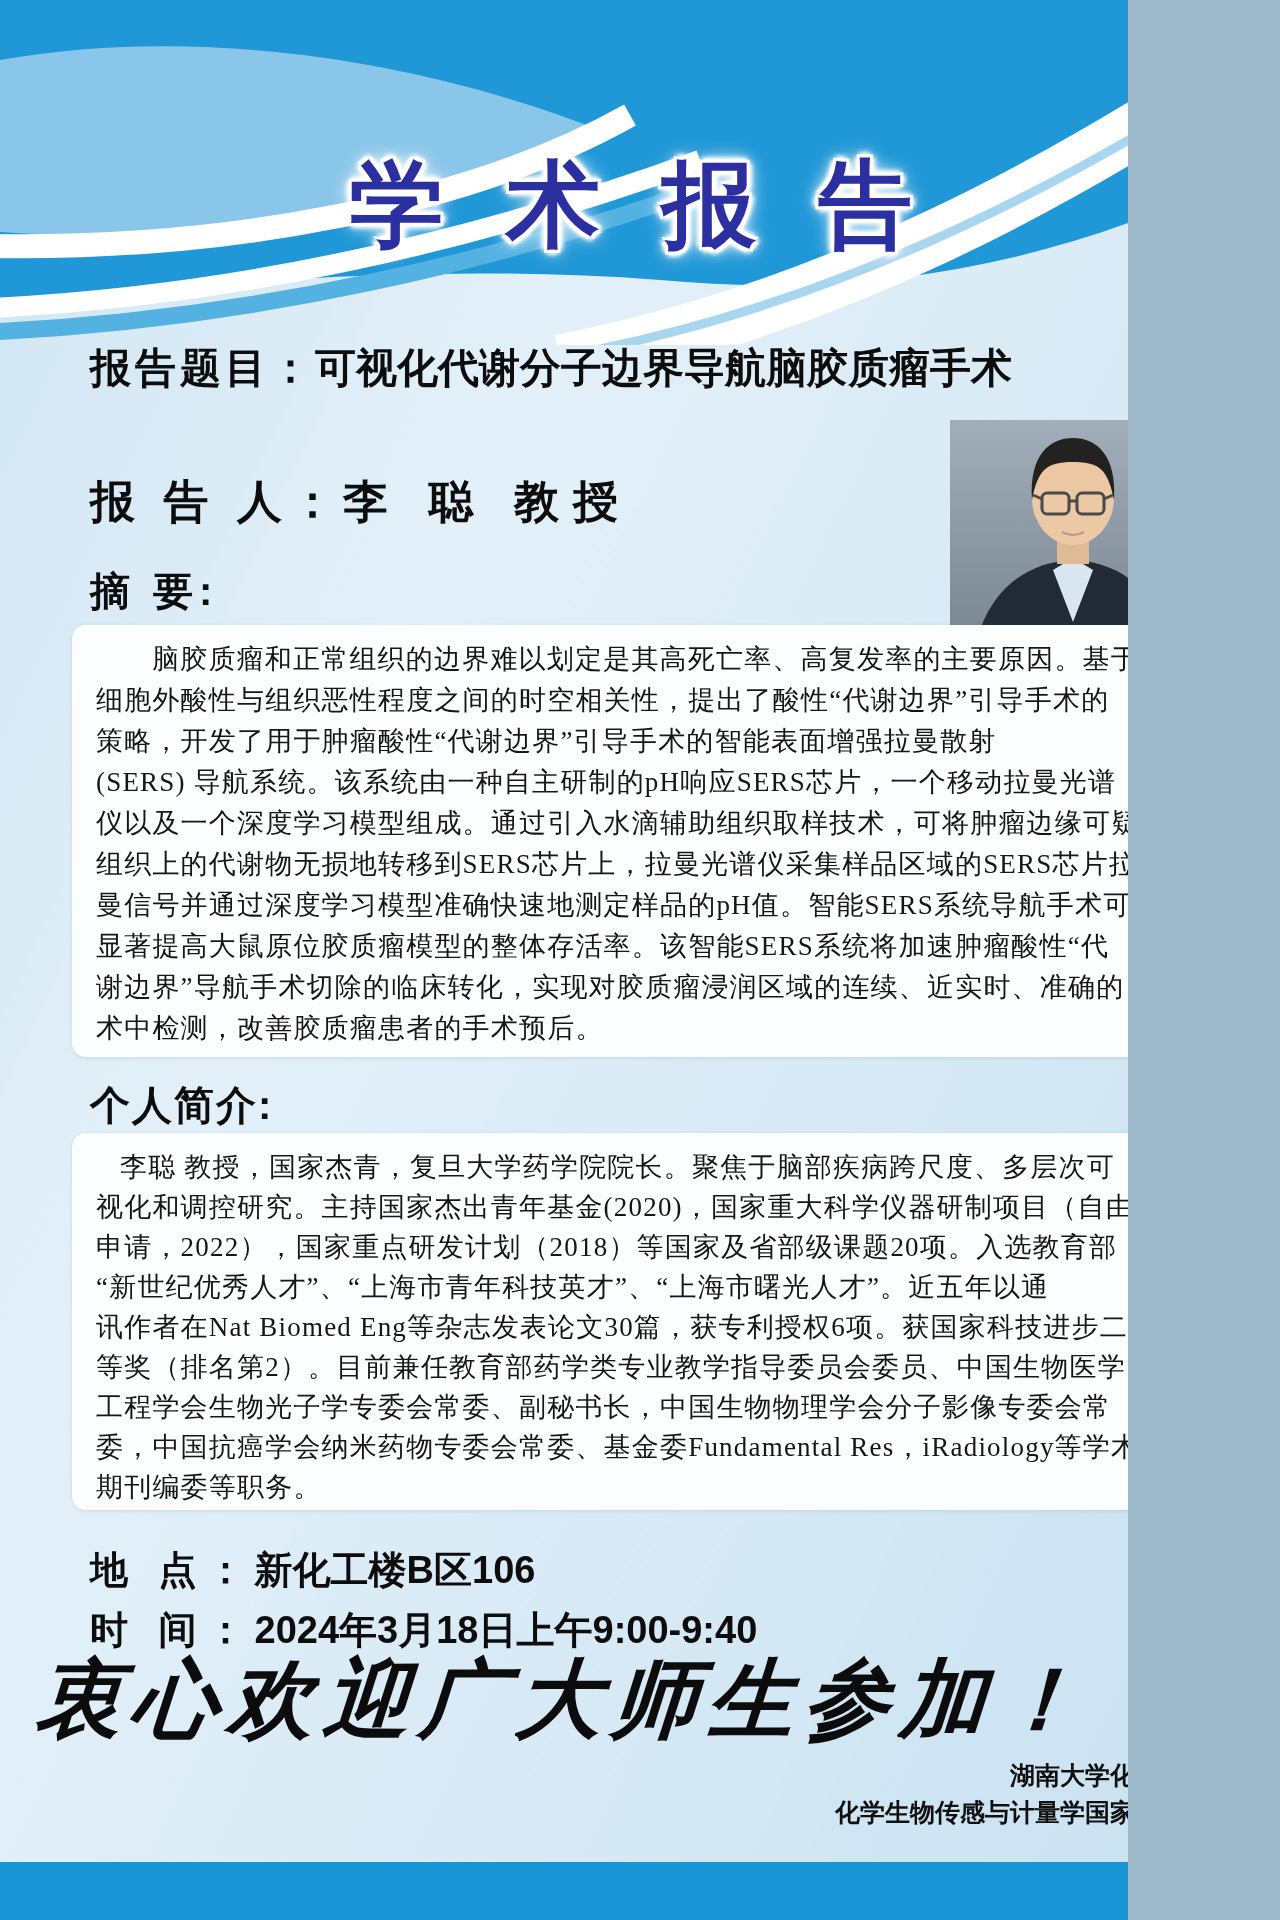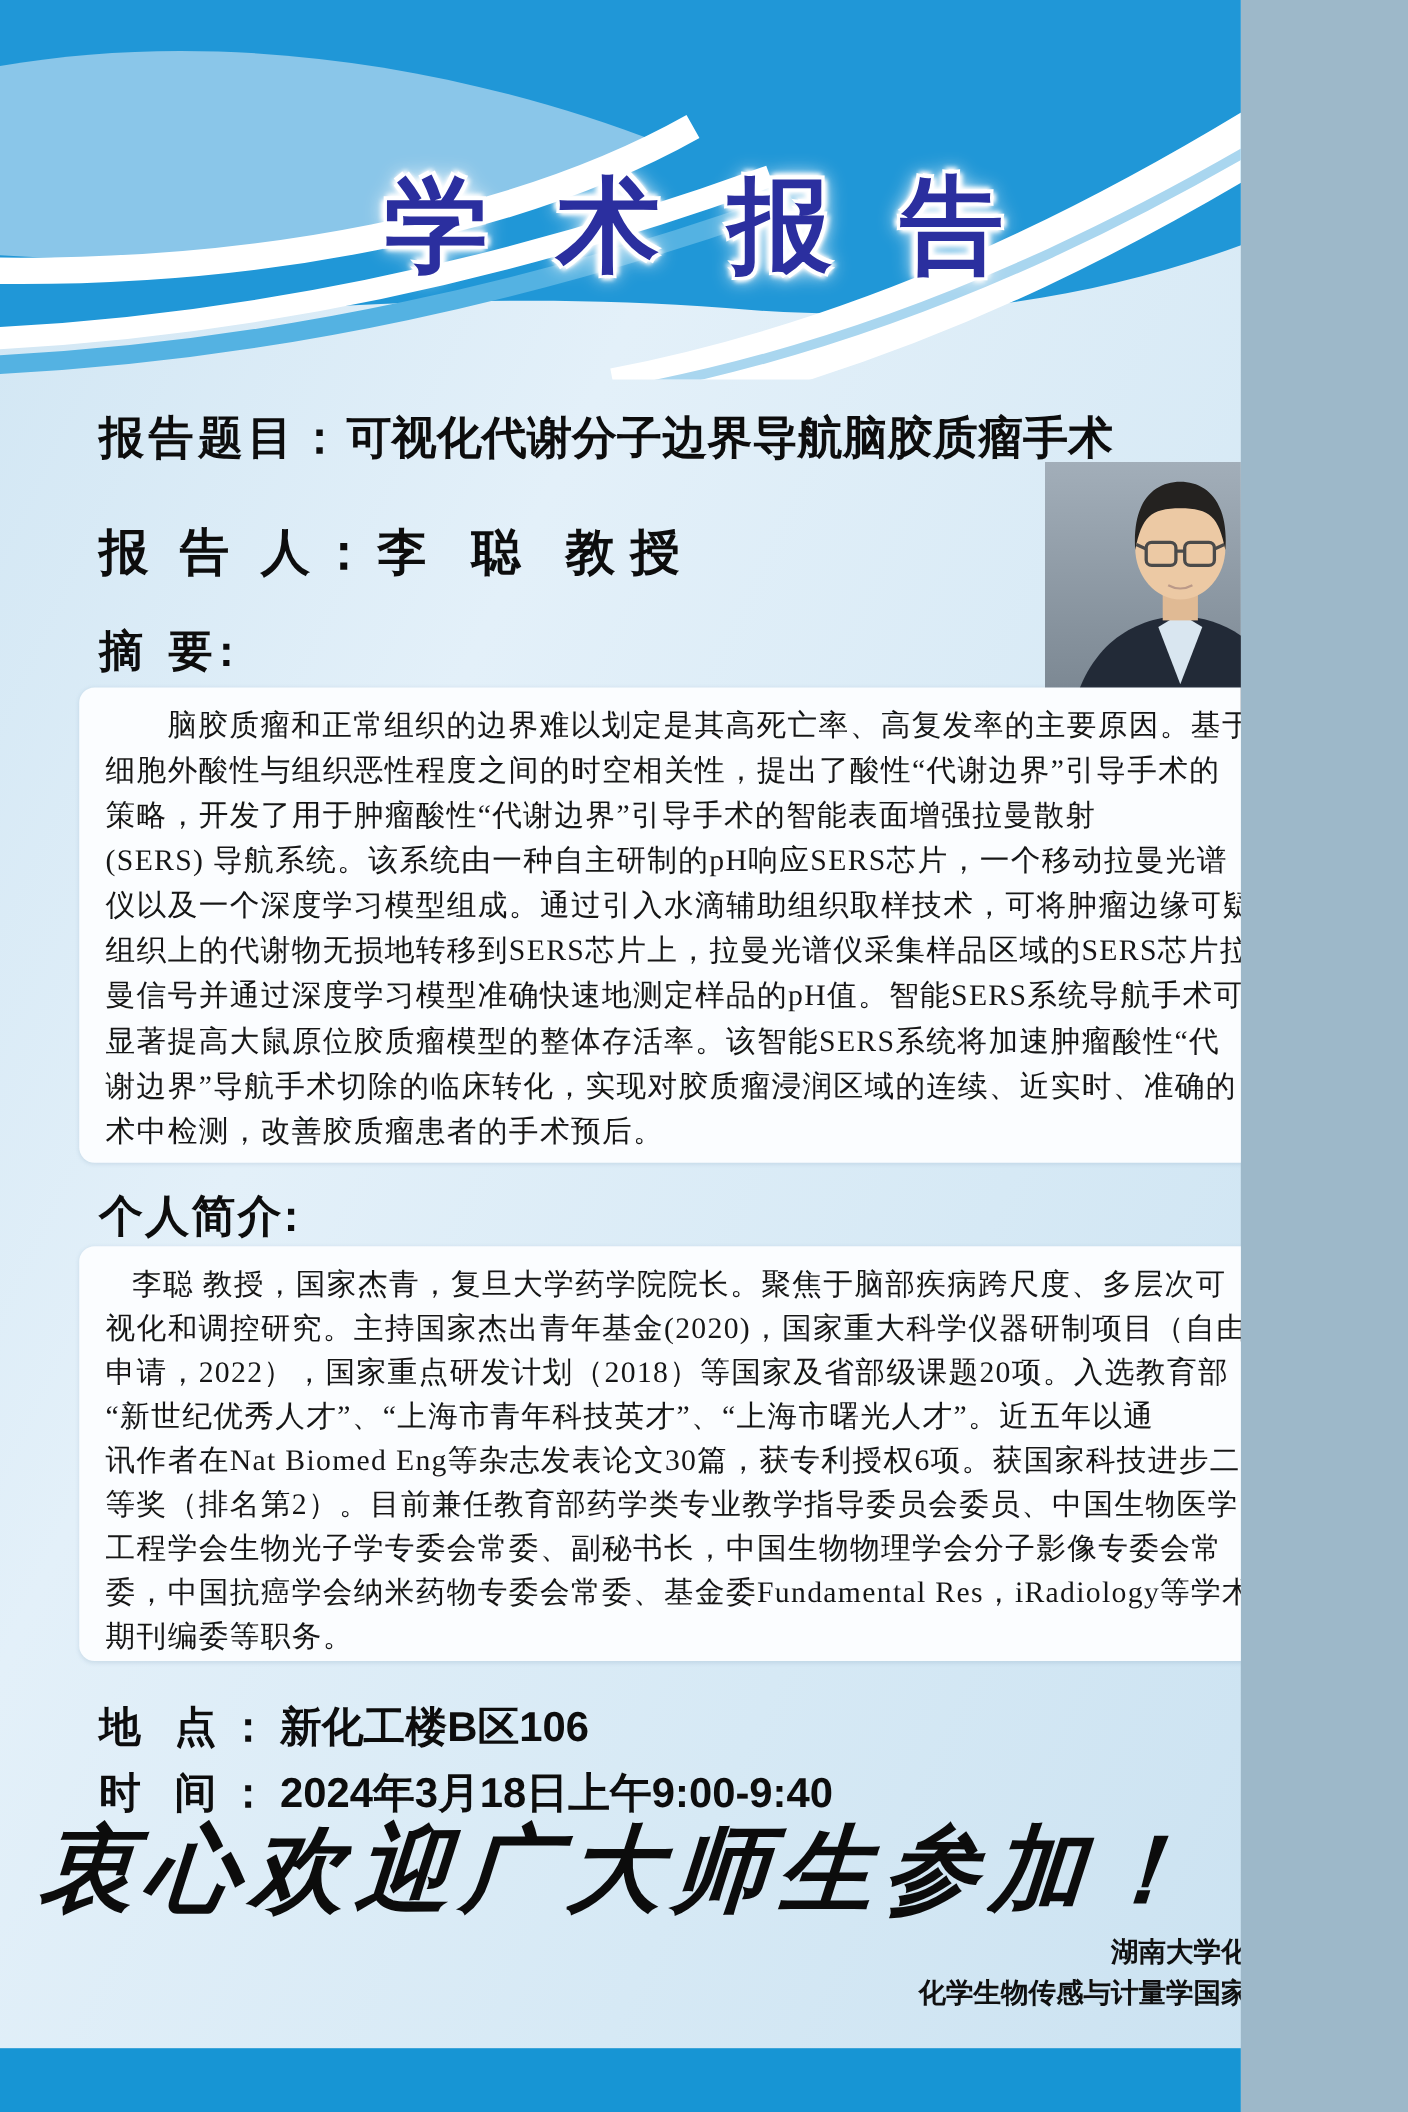--- a/index.html
+++ b/index.html
@@ -20,7 +20,7 @@
       5px 0 4px #fff,-5px 0 4px #fff,0 5px 4px #fff,0 -5px 4px #fff;
   }
   
-  .line-title{position:absolute;left:90px;top:371px;font-size:41px;font-weight:900;color:#0d0d0d;white-space:nowrap;}
+  .line-title{position:absolute;left:90px;top:341px;font-size:41px;font-weight:900;color:#0d0d0d;white-space:nowrap;}
   .line-title .lbl{letter-spacing:4px;}
   .line-speaker{position:absolute;left:90px;top:456px;font-size:45px;font-weight:900;color:#0d0d0d;white-space:nowrap;margin-top:16px;}
   .line-speaker .lbl{letter-spacing:8px;}

